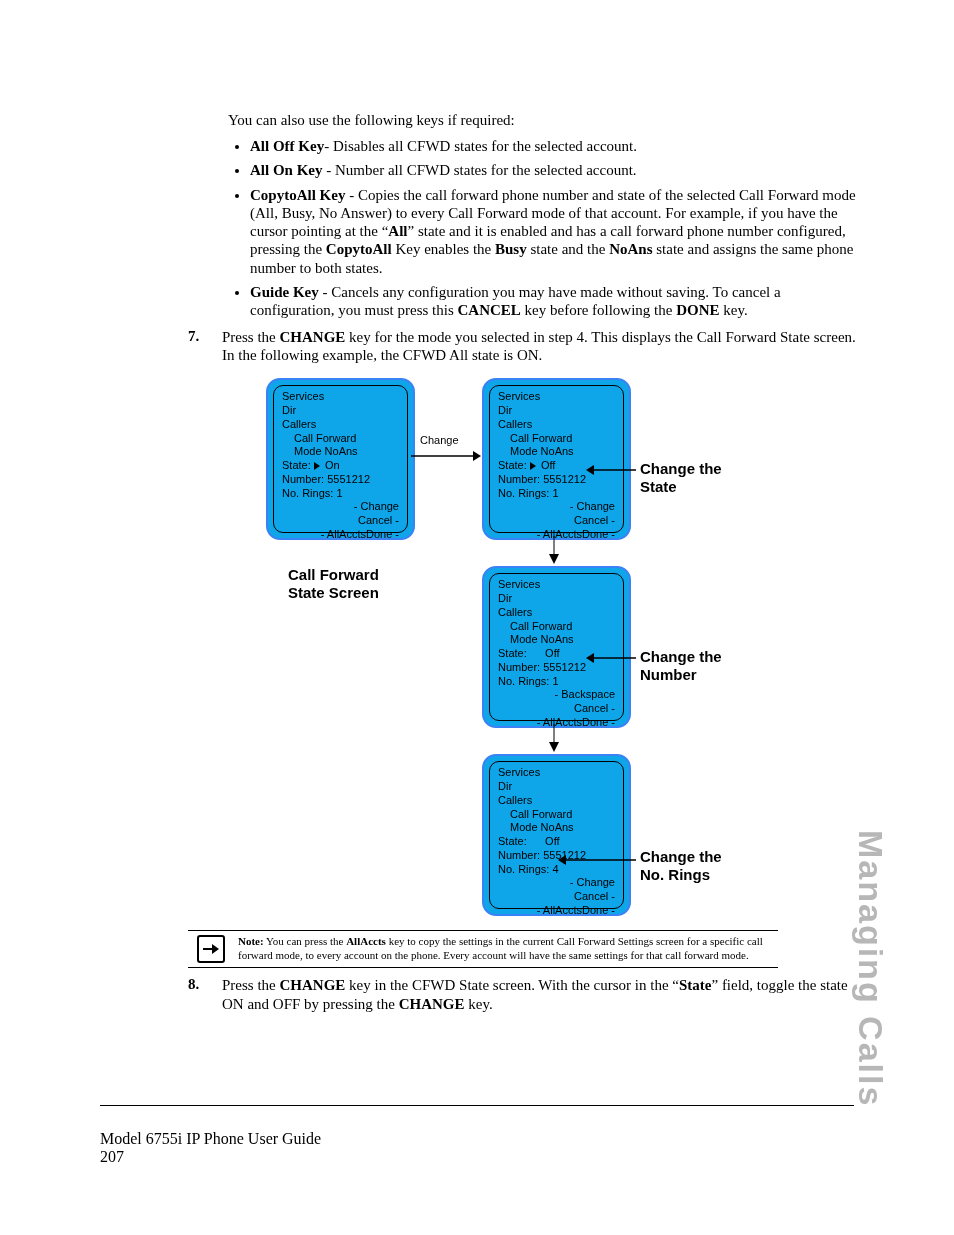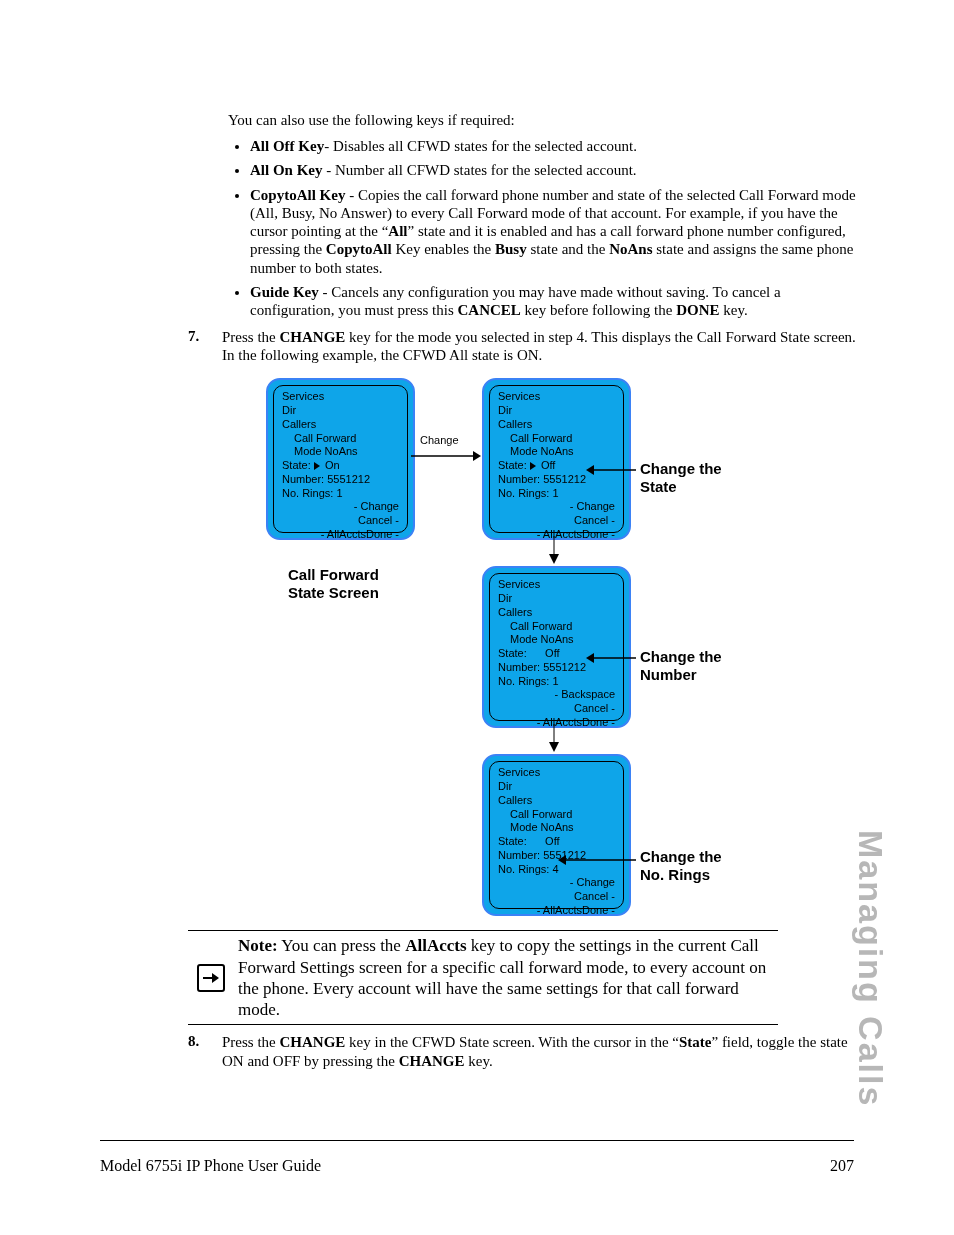--- a/index.html
+++ b/index.html
@@ -132,7 +132,7 @@
   }
   .note-text {
     flex: 1;
-    font-size: 17px;
+    font-size: 11px;
     line-height: 1.25;
     padding-left: 4px;
   }

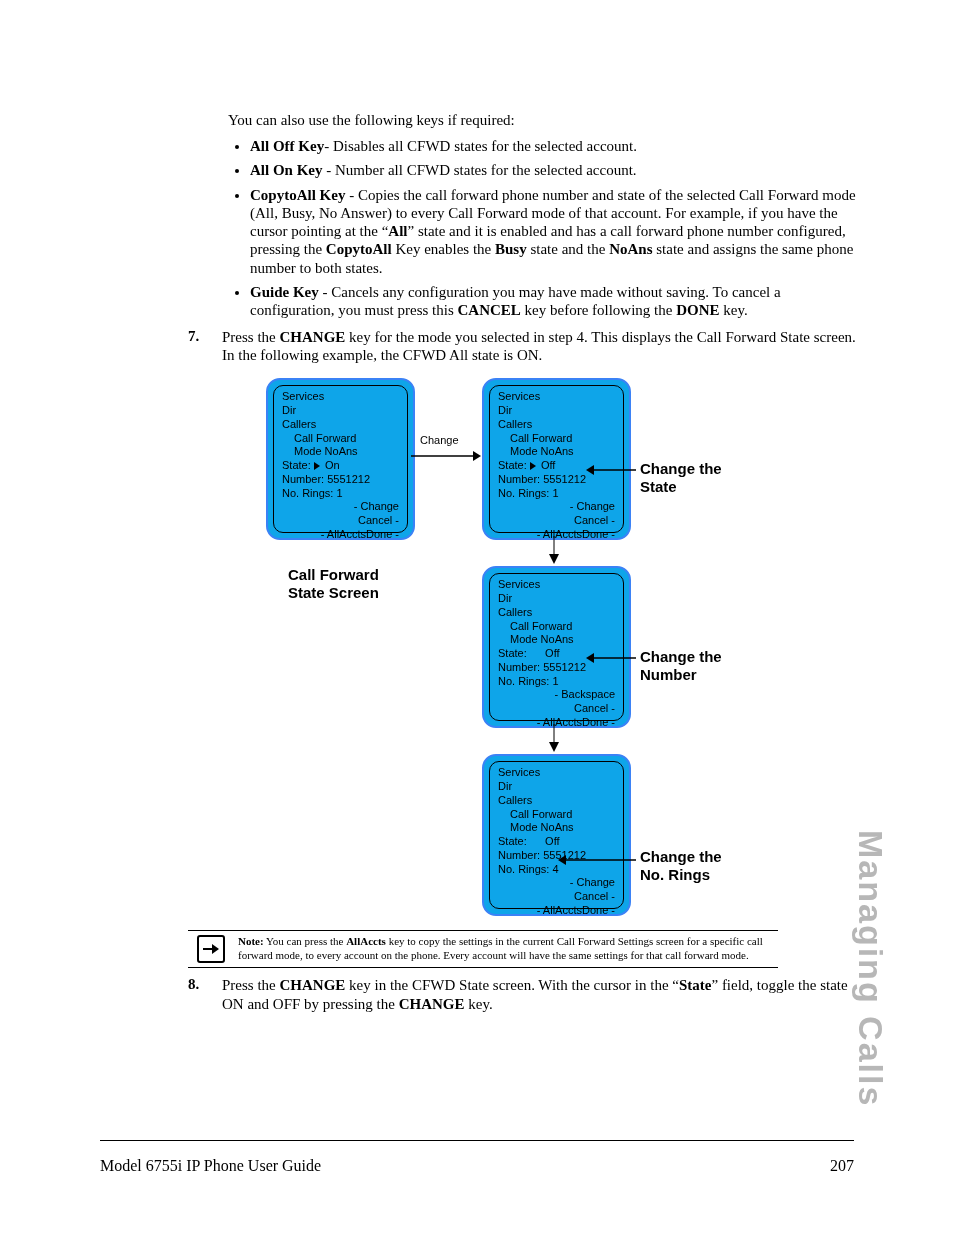--- a/index.html
+++ b/index.html
@@ -155,13 +155,14 @@
     position: absolute;
     left: 100px;
     right: 100px;
-    bottom: 60px;
+    bottom: 69px;
     border-top: 1px solid #000;
-    padding-top: 16px;
+    padding-top: 24px;
     display: flex;
     justify-content: space-between;
     font-size: 16px;
     font-family: "Times New Roman", Times, serif;
+    flex-direction: column;
   }
 </style>
 </head>

